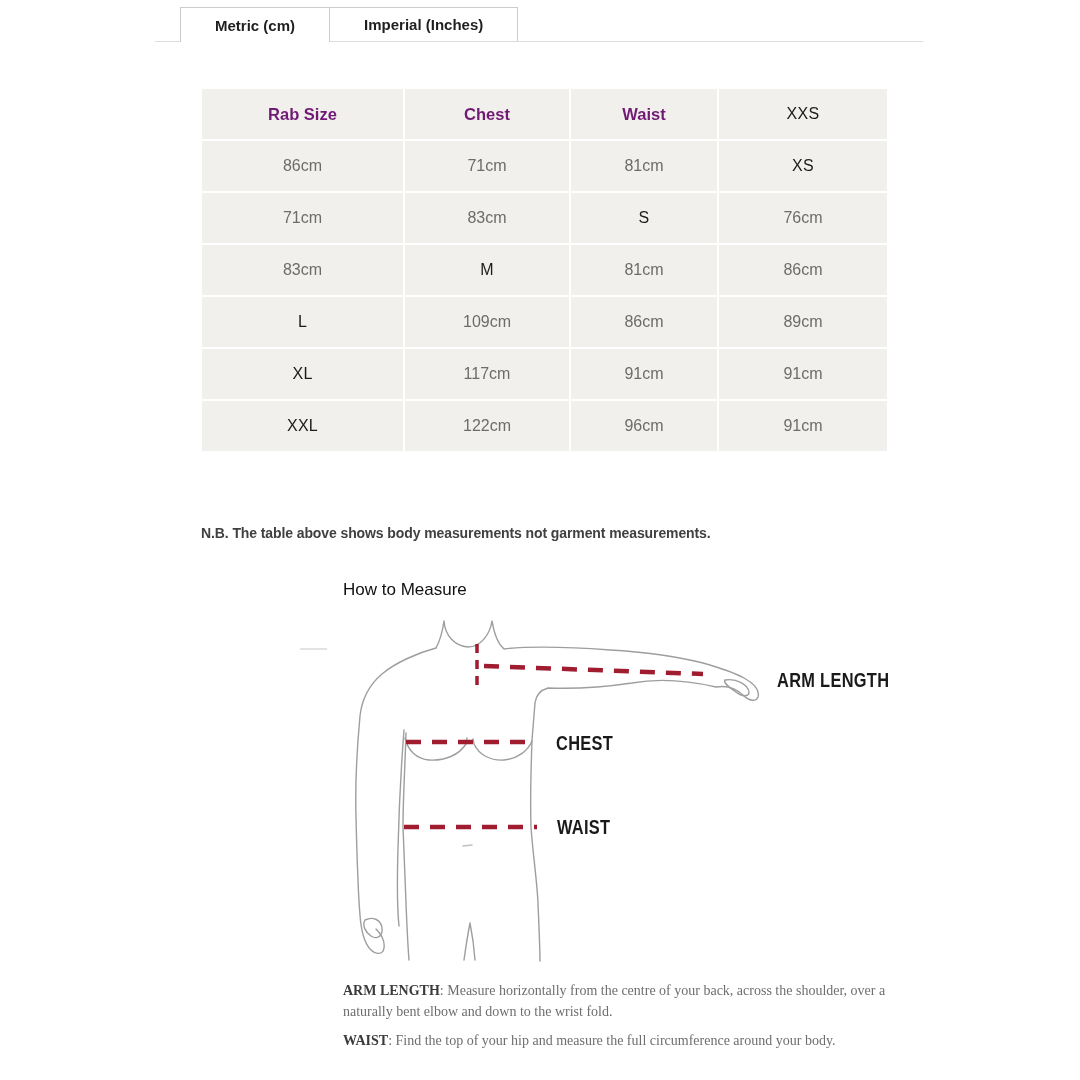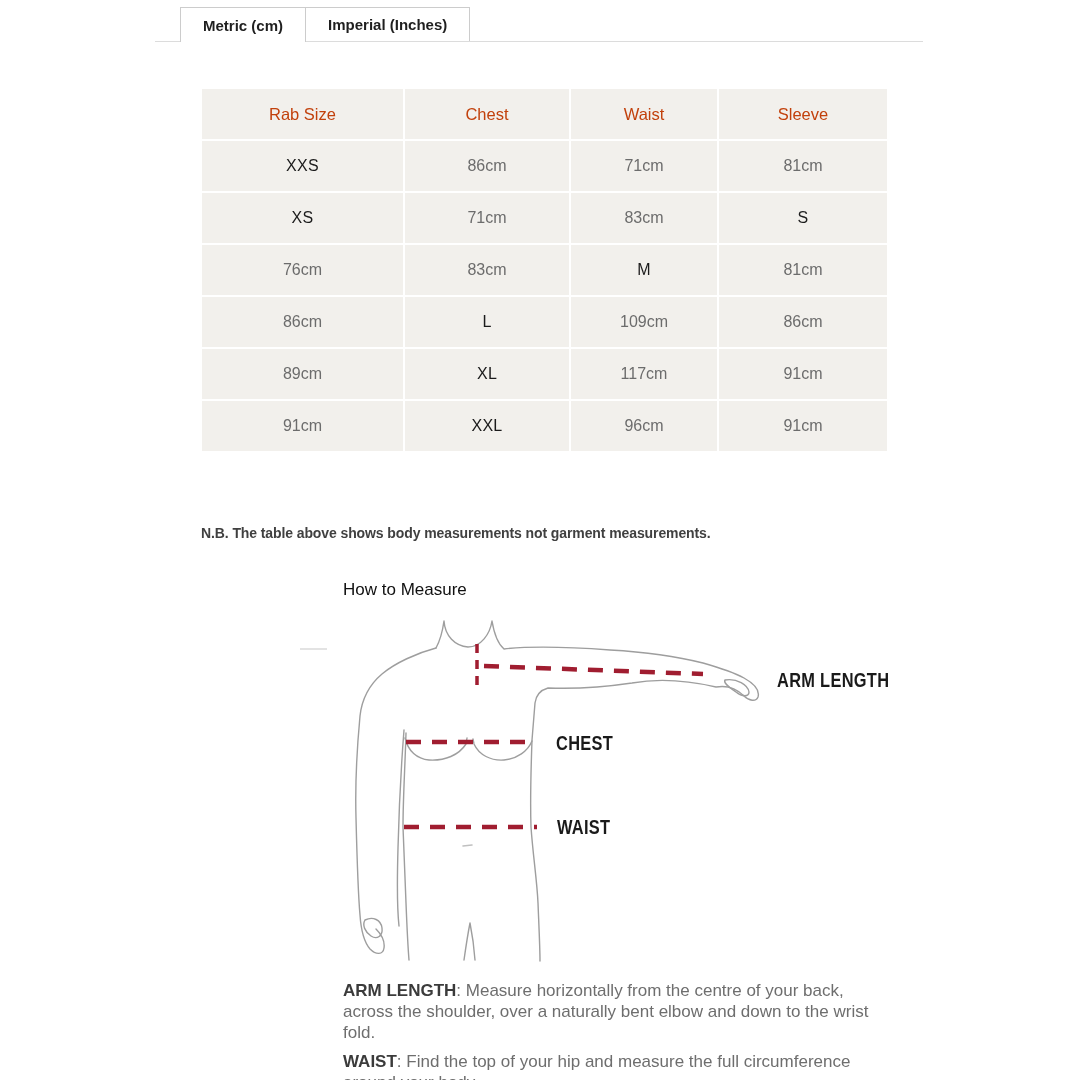--- a/index.html
+++ b/index.html
@@ -18,7 +18,7 @@
     display:flex;align-items:stretch;border-bottom:1px solid #dcdcdc;}
   .tab{display:flex;align-items:center;justify-content:center;
     font-size:15px;font-weight:700;color:#1f1f1f;cursor:pointer;
-    padding:0 22px;background:#fff;position:relative;}
+    padding:0 34px;background:#fff;position:relative;}
   .tab.active{border:1px solid var(--tab-border);border-bottom:none;
     margin-left:25px;margin-bottom:-1px;background:#fff;z-index:2;}
   .tab.inactive{border-top:1px solid var(--tab-border);

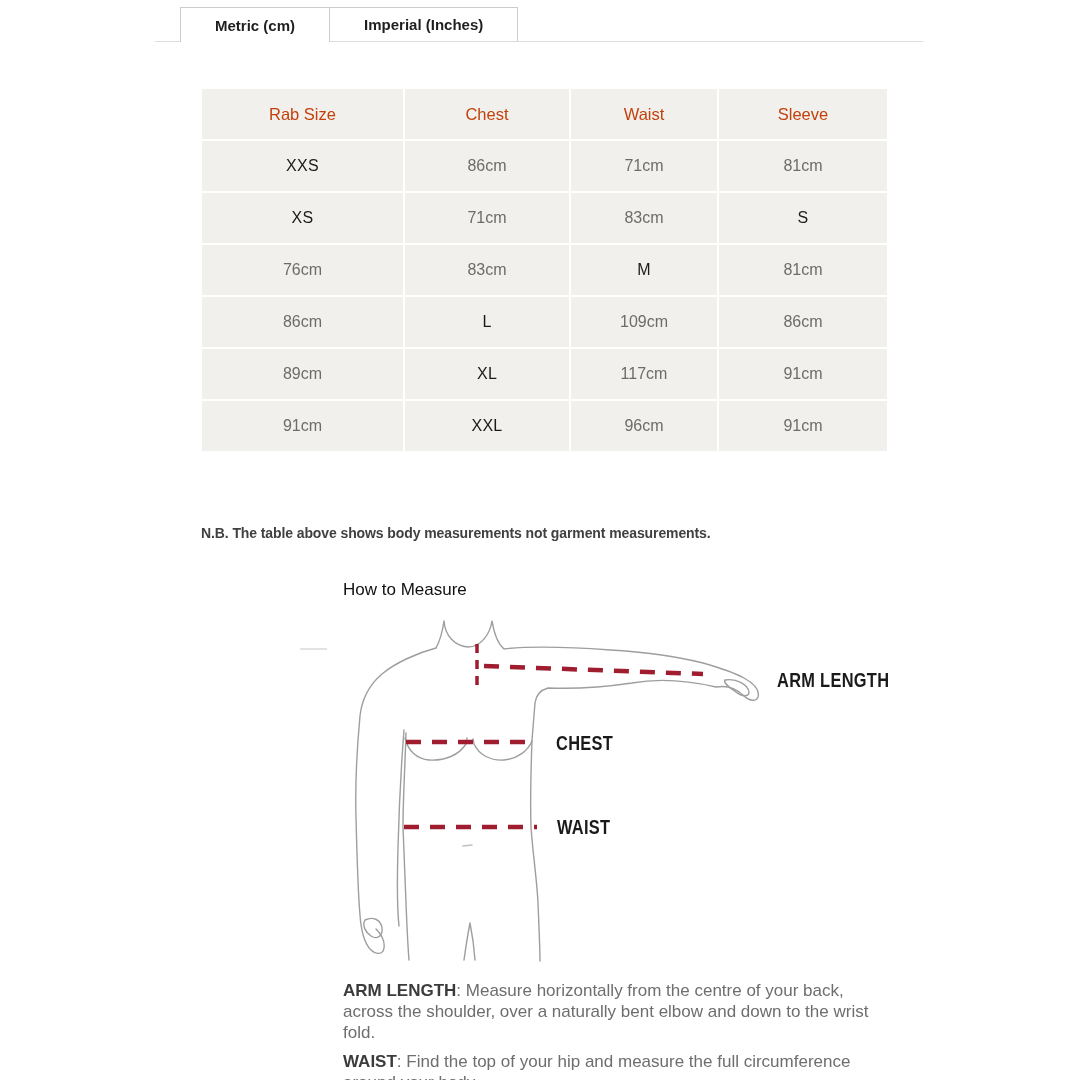--- a/index.html
+++ b/index.html
@@ -29,7 +29,7 @@
     display:grid;grid-template-columns:201px 164px 146px 168px;gap:2px;}
   .cell{background:var(--cell-bg);height:50px;display:flex;
     align-items:center;justify-content:center;font-size:16px;}
-  .cell.head{font-weight:400;color:#c2410c;font-size:16.5px;}
+  .cell.head{font-weight:700;color:#701a75;font-size:16.5px;}
   .cell.size{font-weight:400;color:#1b1b1b;letter-spacing:.3px;text-align:right;}
   .cell.val{color:#6c6c6c;}
 

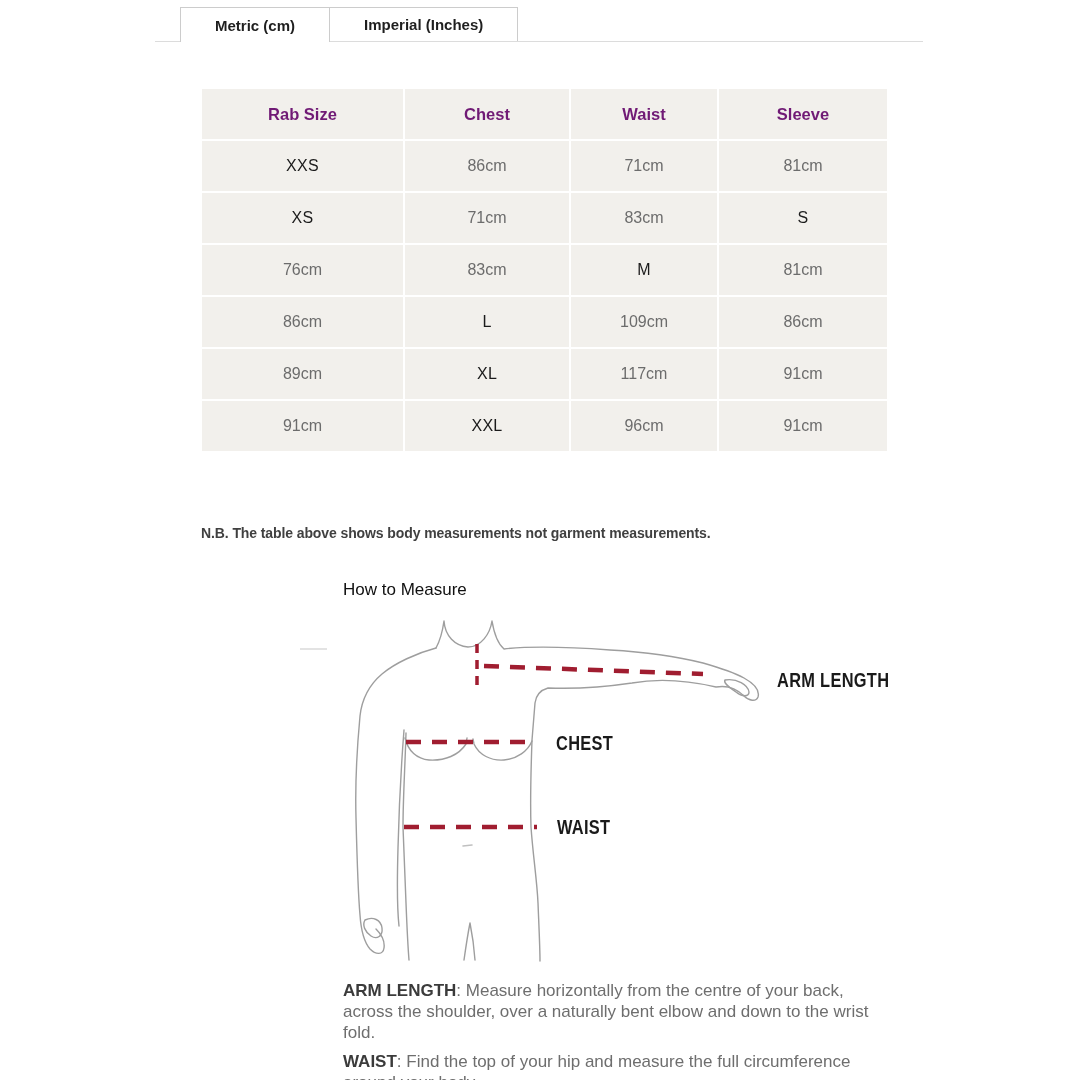--- a/index.html
+++ b/index.html
@@ -78,7 +78,6 @@
     <div class="cell head">Rab Size</div>
     <div class="cell head">Chest</div>
     <div class="cell head">Waist</div>
-    <div class="cell head">Sleeve</div>
 
   <div class="cell size">XXS</div>
       <div class="cell val">86cm</div>

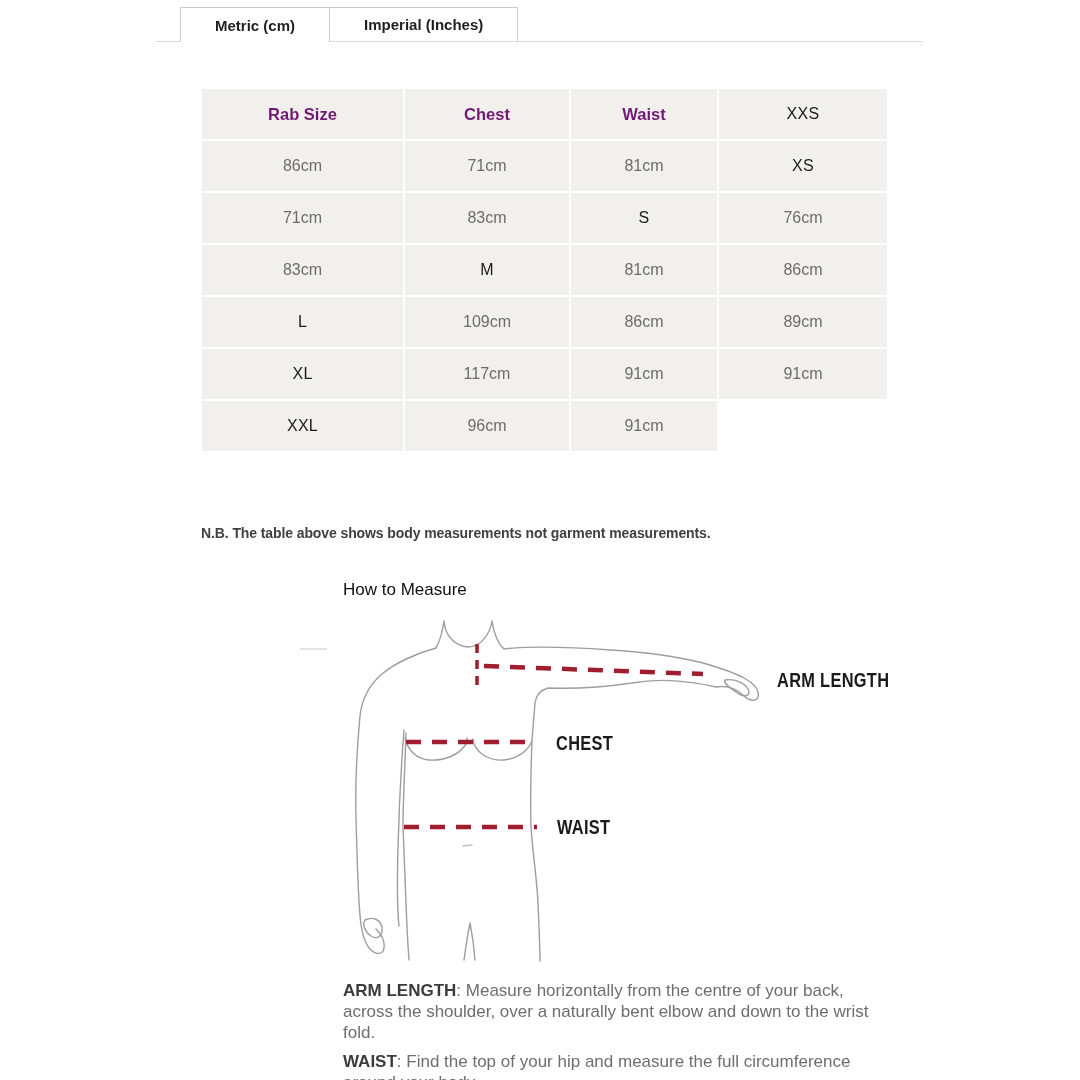--- a/index.html
+++ b/index.html
@@ -101,6 +101,7 @@
       <div class="cell val">91cm</div>
       <div class="cell val">91cm</div>
       <div class="cell size">XXL</div>
+      <div class="cell val">122cm</div>
       <div class="cell val">96cm</div>
       <div class="cell val">91cm</div>
     </div>

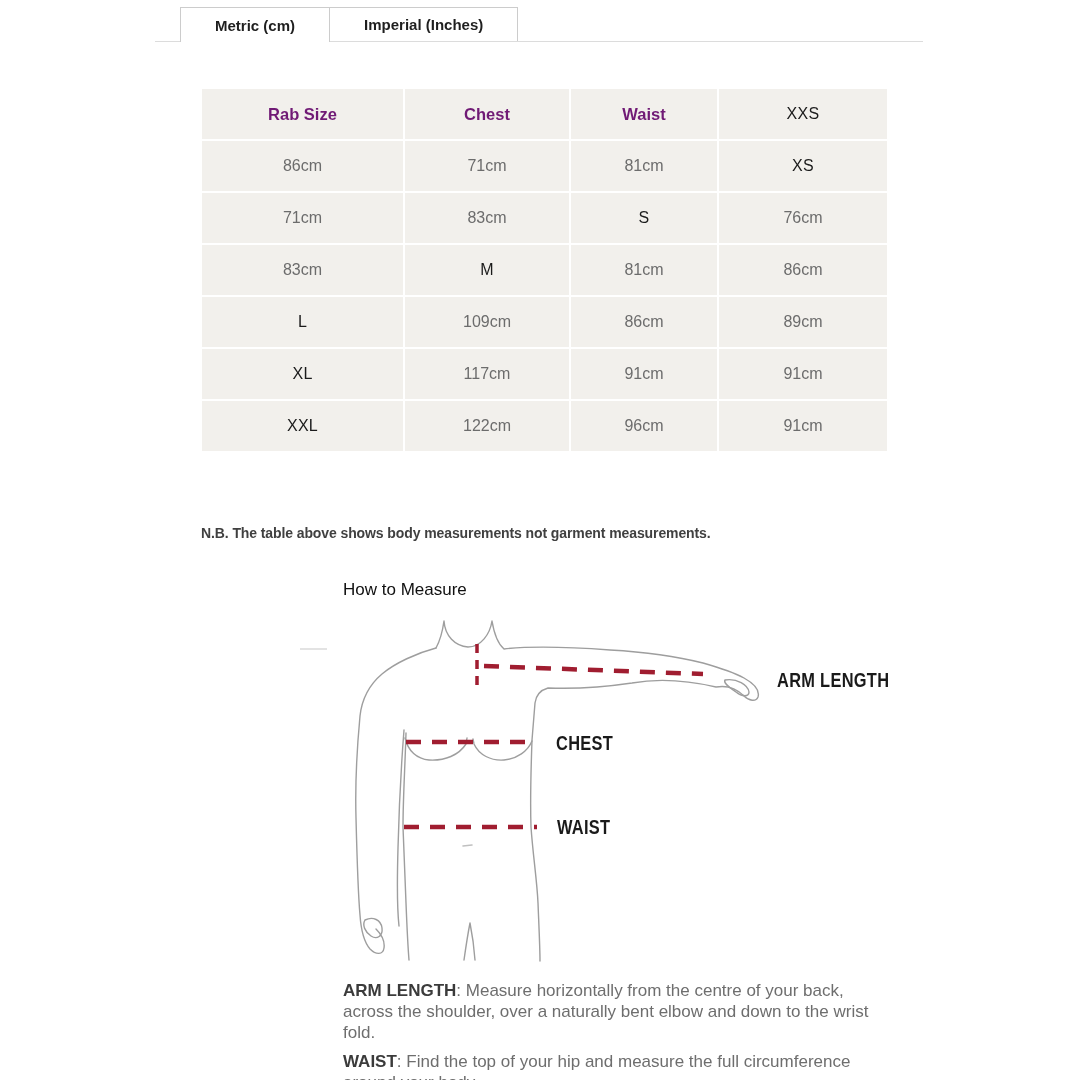--- a/index.html
+++ b/index.html
@@ -56,8 +56,8 @@
 
   
   .instructions{position:absolute;left:343px;top:980px;width:552px;}
-  .instructions p{font-size:17px;line-height:21px;color:#6e6e6e;
-    margin-bottom:8px;}
+  .instructions p{font-size:14px;line-height:21px;color:#6e6e6e;
+    margin-bottom:8px;font-family:Liberation Serif, serif;}
   .instructions p strong{color:#3b3b3b;font-weight:700;}
 </style>
 </head>

